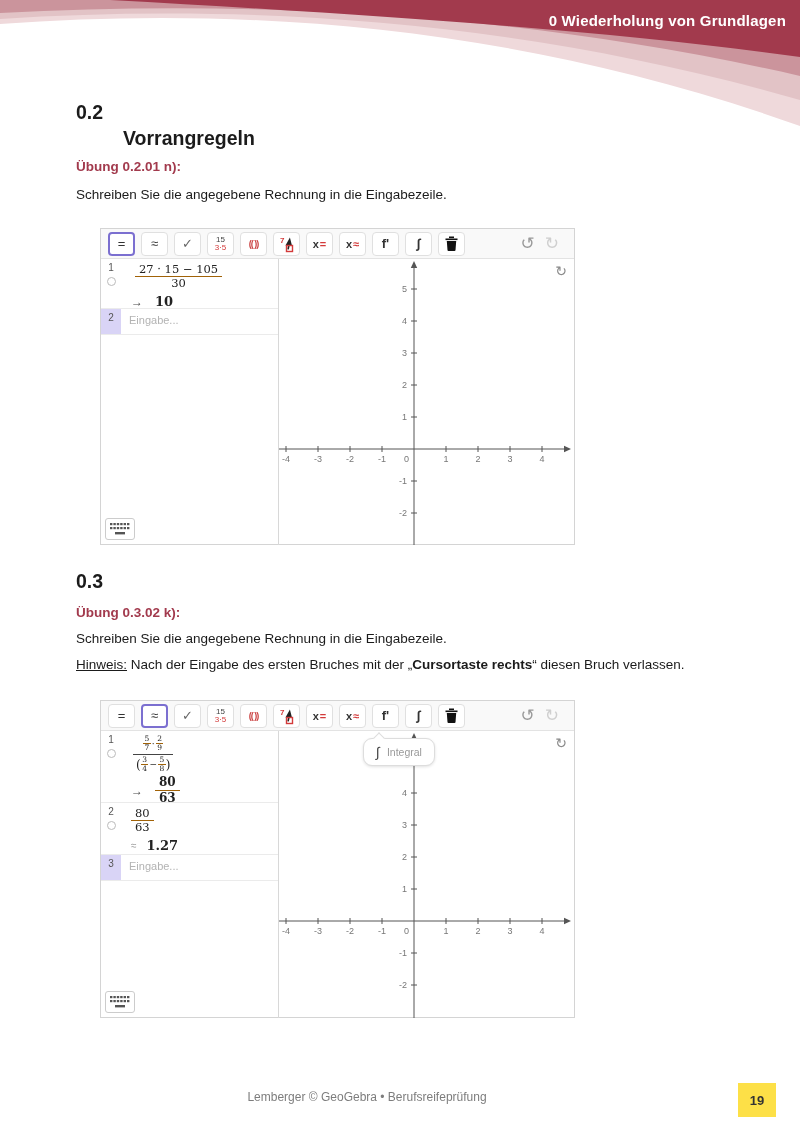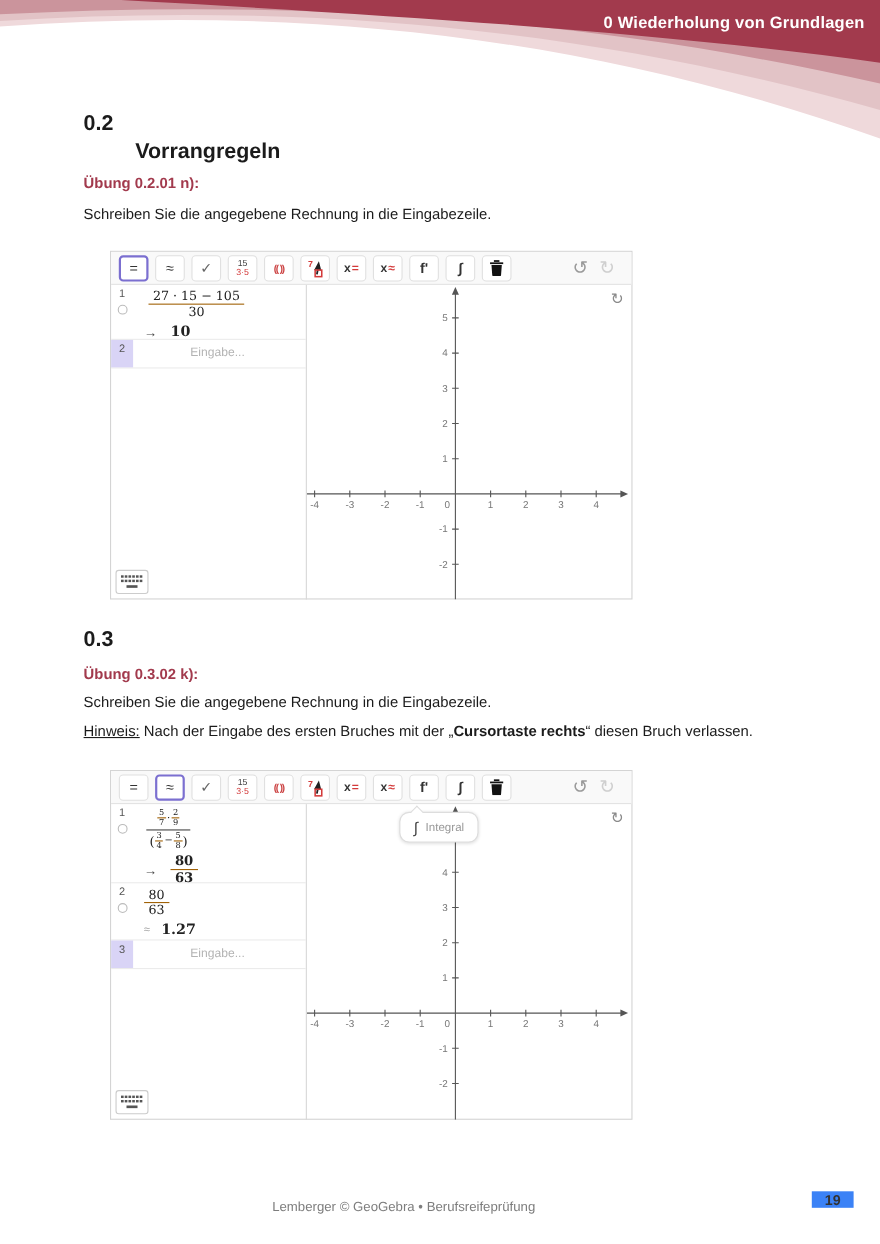--- a/index.html
+++ b/index.html
@@ -48,7 +48,7 @@
   .cas-rowcol.active { background:#d9d4f6; }
   .cas-radio { width:9px; height:9px; border:1px solid #bbb; border-radius:50%; margin-top:4px; background:#fff; }
   .cas-content { flex:1; padding:4px 4px 2px 8px; font-size:11.5px; color:#222; }
-  .placeholder { font-family:"Liberation Sans", sans-serif; font-size:11px; color:#b3b3b3; padding-top:2px;margin-left:44px; }
+  .placeholder { font-family:"Liberation Sans", sans-serif; font-size:11px; color:#b3b3b3; padding-top:2px; }
 
   .frac { display:inline-block; text-align:center; vertical-align:middle; }
   .frac .fn { display:block; padding:0 4px; line-height:1.15; }

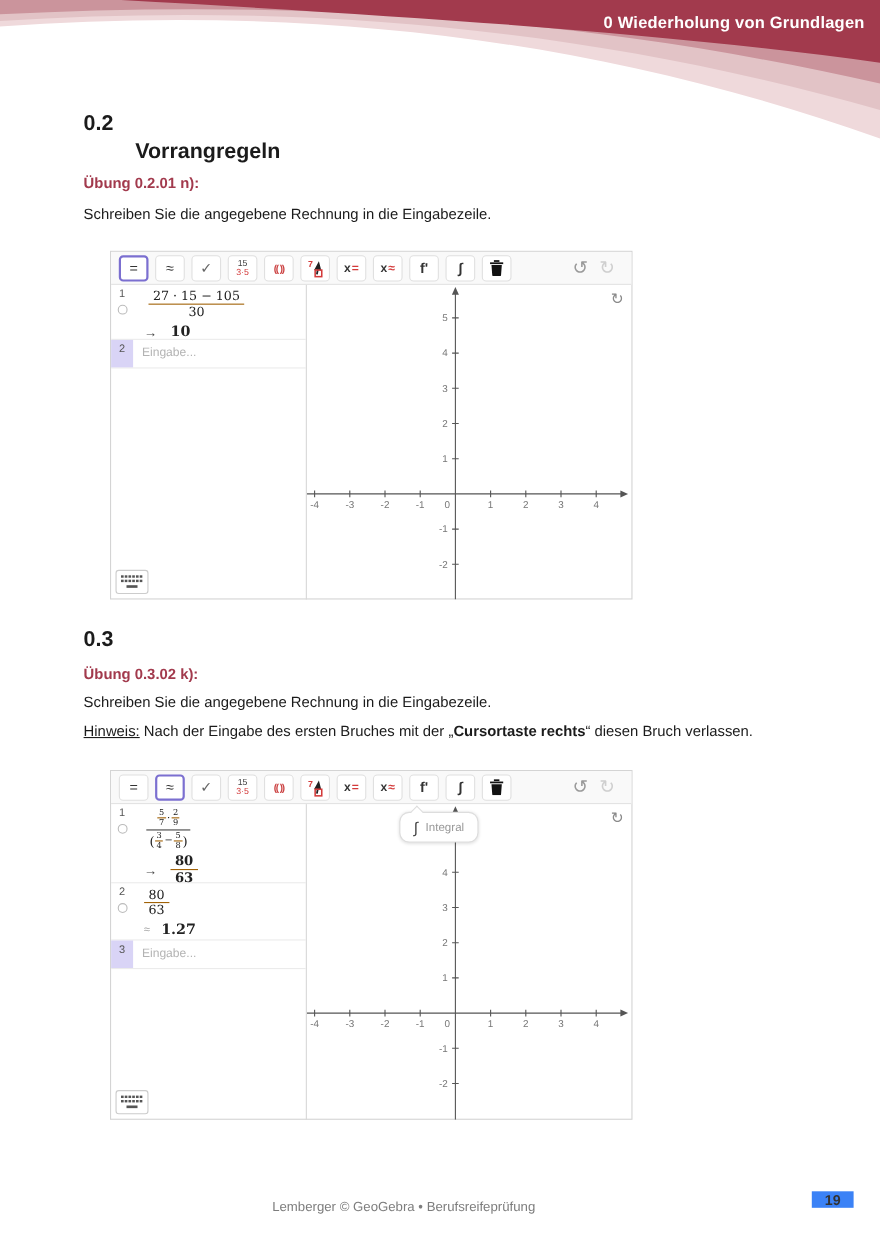--- a/index.html
+++ b/index.html
@@ -83,7 +83,7 @@
   
   .footer-credit { position:absolute; top:1090px; left:0; width:734px; text-align:center;
                    font-size:12px; color:#7d7d7d; }
-  .page-box { position:absolute; left:738px; top:1083px; width:38px; height:15px; background:#3b82f6;
+  .page-box { position:absolute; left:738px; top:1083px; width:38px; height:34px; background:#fde047;
               display:flex; align-items:center; justify-content:center; font-size:13px; font-weight:bold; color:#333; }
 </style>
 </head>

